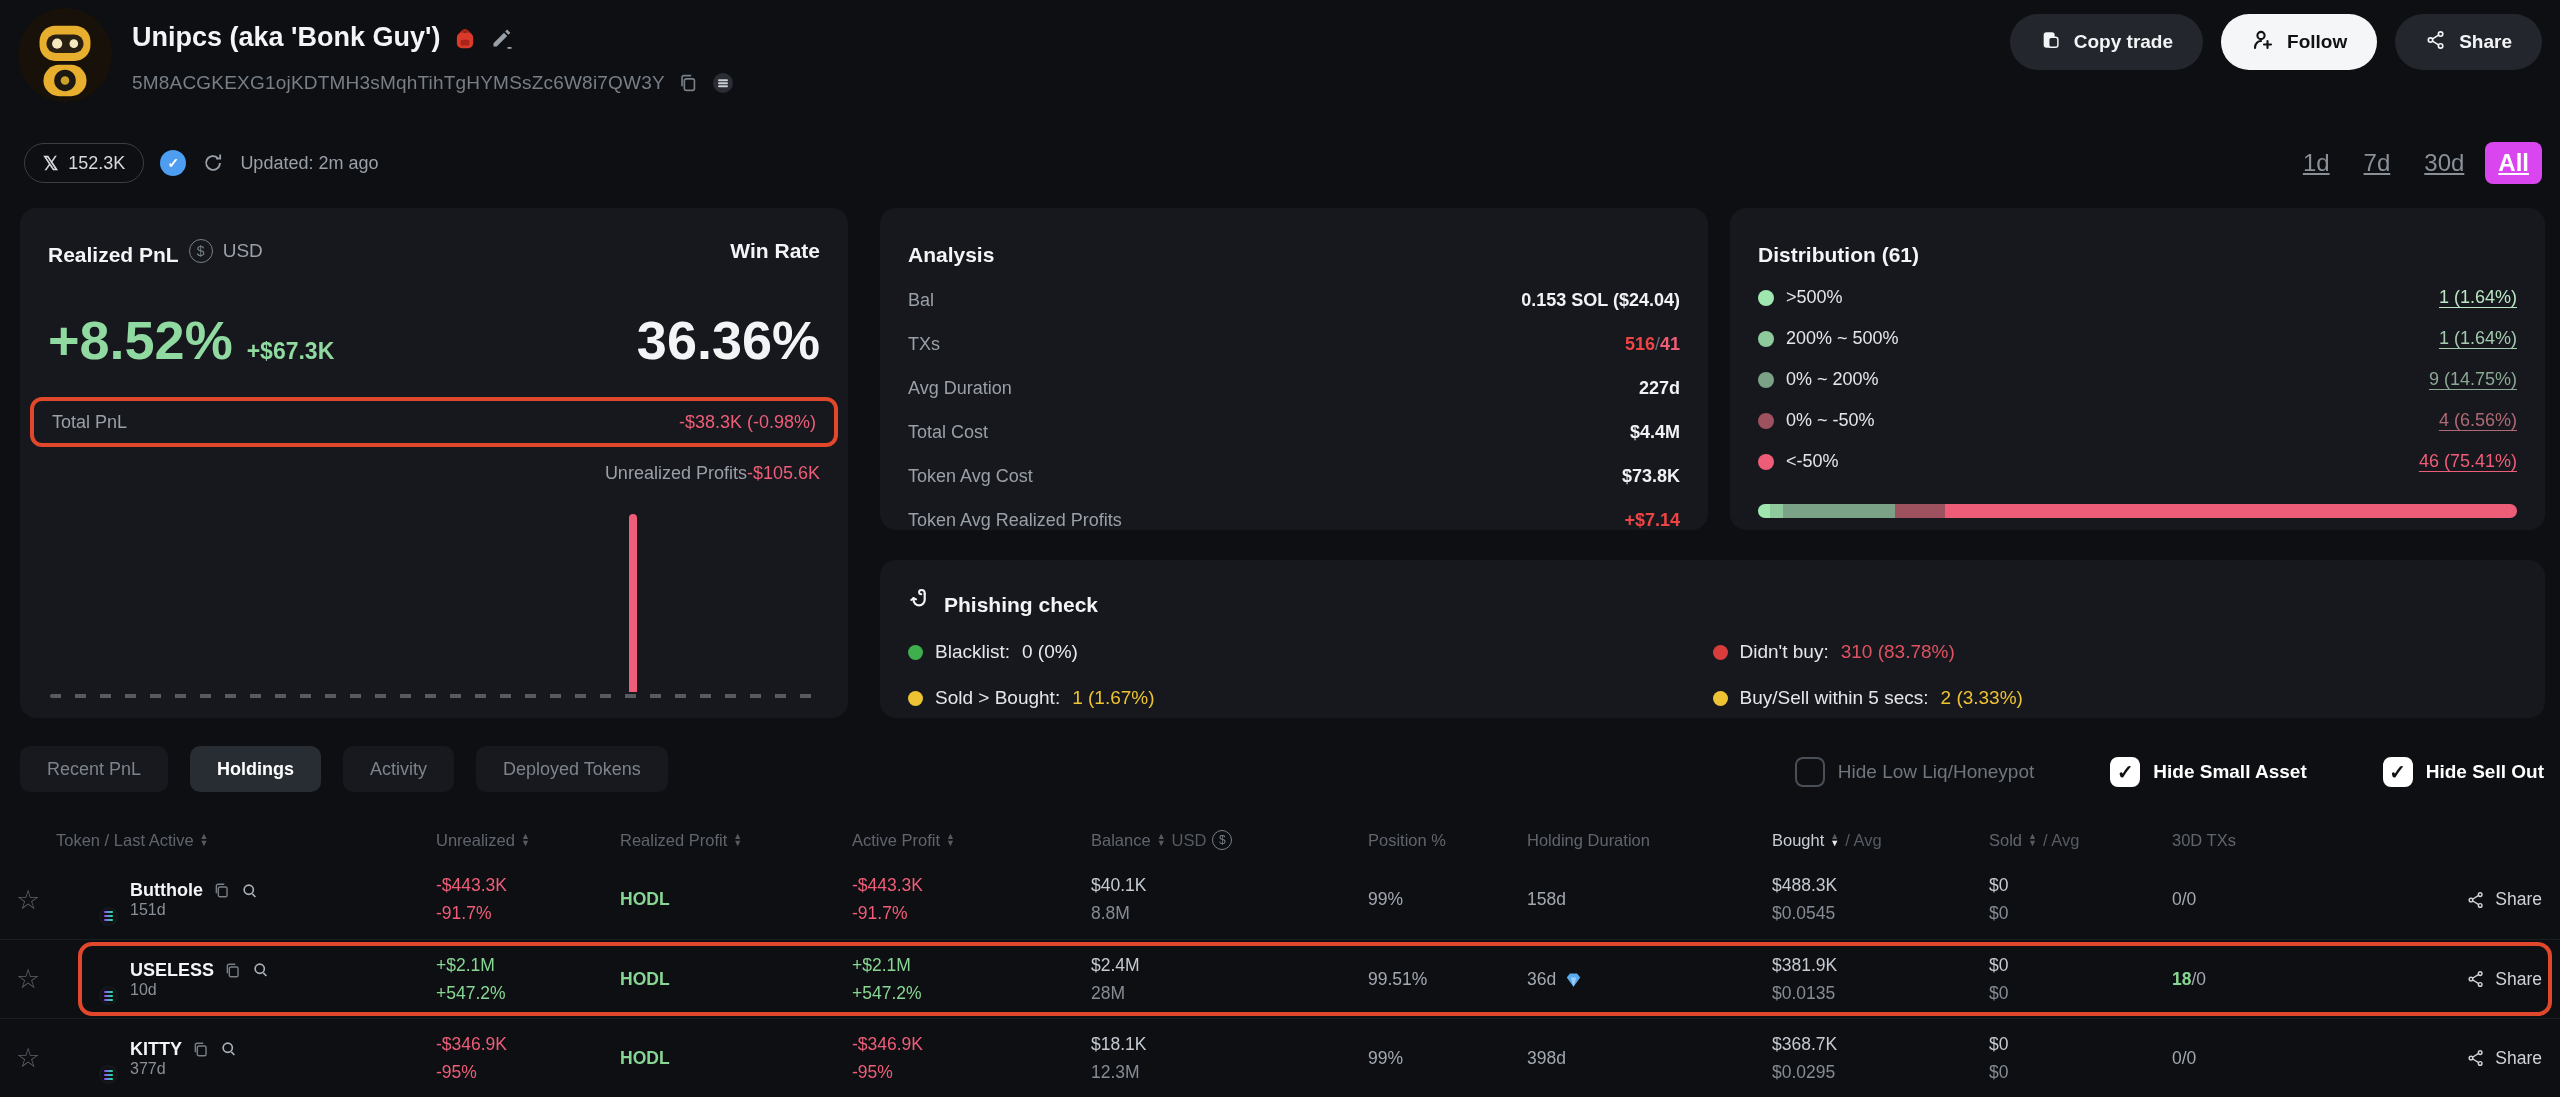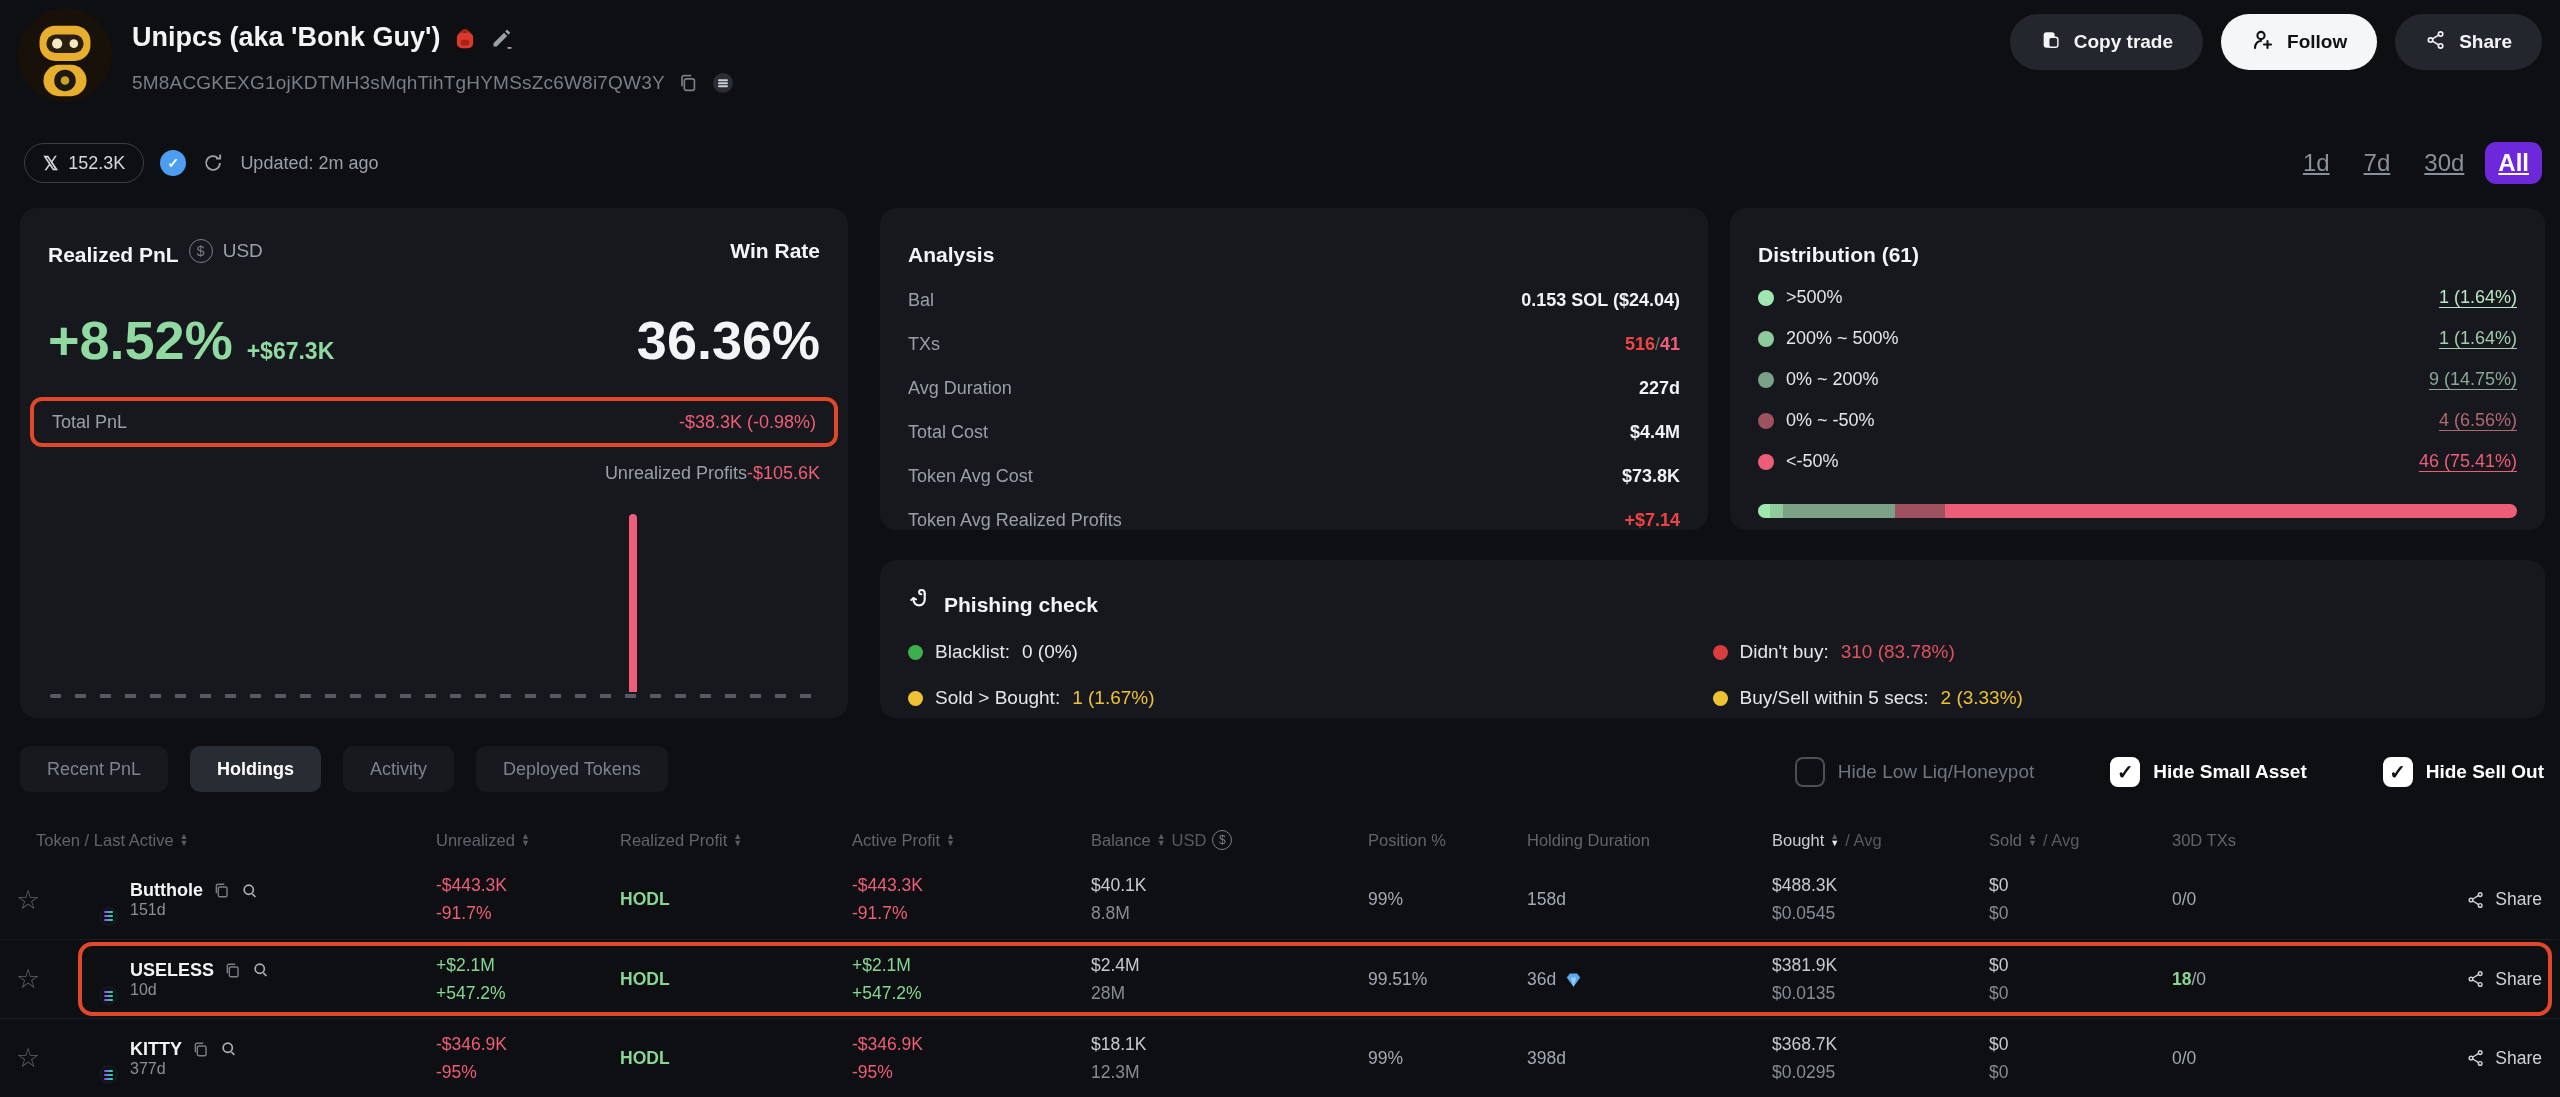--- a/index.html
+++ b/index.html
@@ -26,7 +26,7 @@
   .updated { font-size:18px; color:#9aa0a8; }
   .time-filters { margin-left:auto; display:flex; align-items:center; gap:8px; }
   .time-filter { font-size:24px; color:#8a9098; padding:7px 13px; border-radius:8px; cursor:pointer;text-decoration:underline; }
-  .time-filter.active { background:#6d28d9; color:#ffffff; font-weight:600;border-radius:11px; }
+  .time-filter.active { background:#d946ef; color:#ffffff; font-weight:600; }
 
   
   .card { position:absolute; background:#16181d; border-radius:16px; }

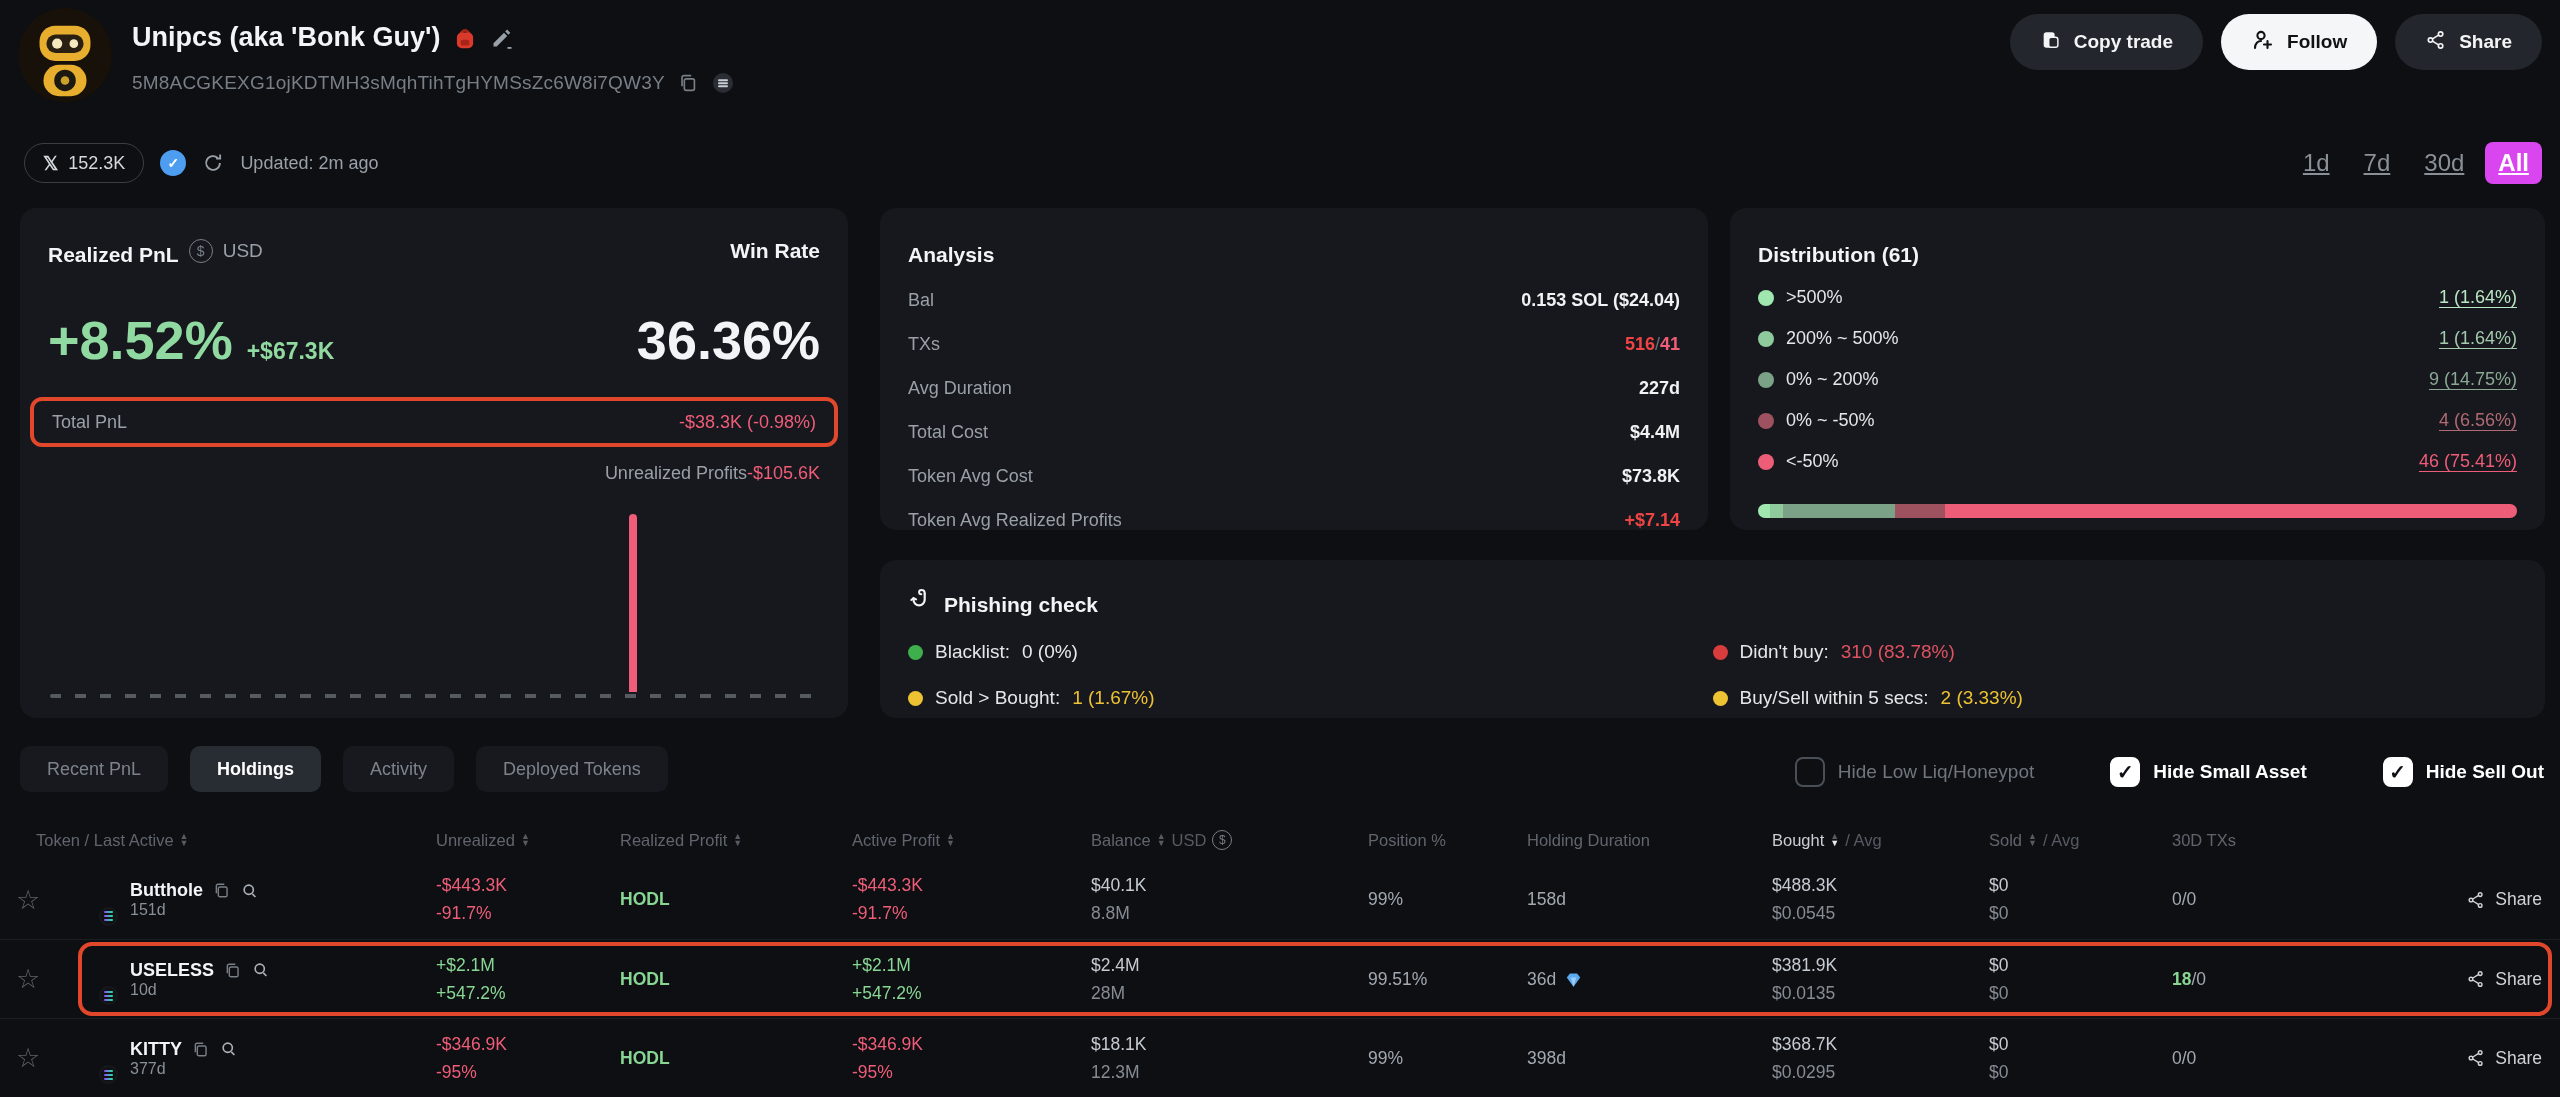--- a/index.html
+++ b/index.html
@@ -95,7 +95,7 @@
   .trow.highlighted::before { content:""; position:absolute; left:78px; top:2px; right:8px; bottom:2px; border:4px solid #e0472b; border-radius:14px; pointer-events:none; }
 
   .c-token { flex:0 0 436px; display:flex; align-items:center; }
-  .thead .c-token { padding-left:36px; }
+  .thead .c-token { padding-left:56px; }
   .c-unreal { flex:0 0 184px; } .c-realized { flex:0 0 232px; } .c-total { flex:0 0 239px; }
   .c-balance { flex:0 0 277px; } .c-position { flex:0 0 159px; } .c-duration { flex:0 0 245px; }
   .c-bought { flex:0 0 217px; } .c-sold { flex:0 0 183px; } .c-txs { flex:0 0 150px; }

